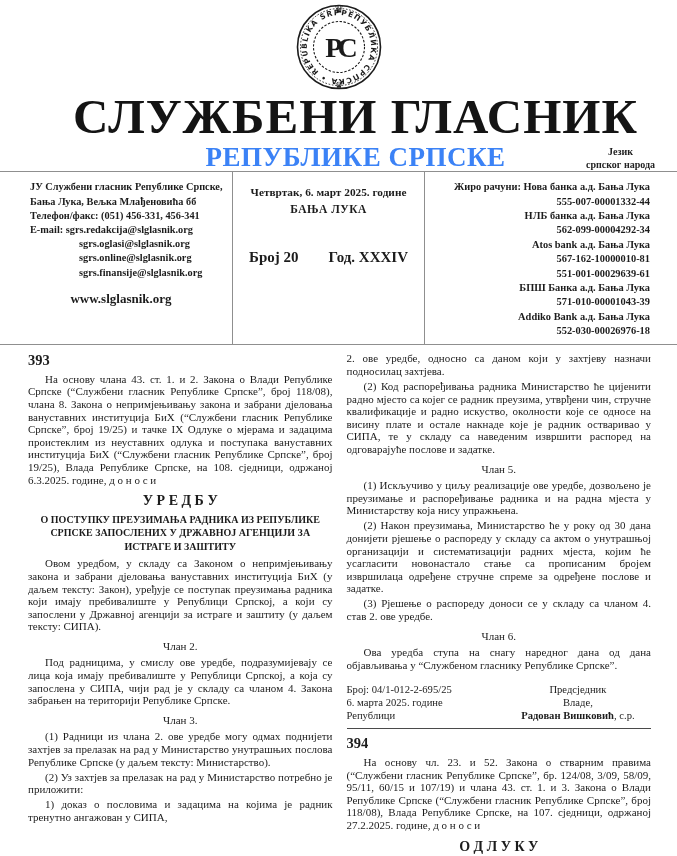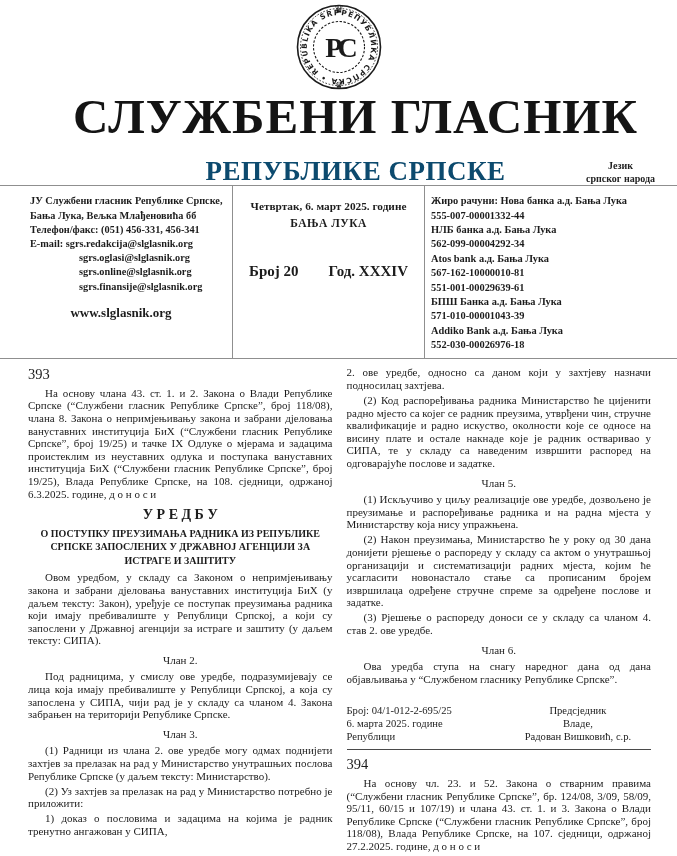--- a/index.html
+++ b/index.html
@@ -17,8 +17,8 @@
     color:#141414;
   }
   .mast-subtitle {
-    font-size:27px; font-weight:bold; letter-spacing:0.5px; line-height:1.05; margin-top:16px;
-    color:#0c4a6e;
+    font-size:27px; font-weight:bold; letter-spacing:0.5px; line-height:1.05; margin-top:2px;
+    color:#3b82f6;
   }
   .lang-note {
     position:absolute; right:22px; bottom:0px; text-align:center;

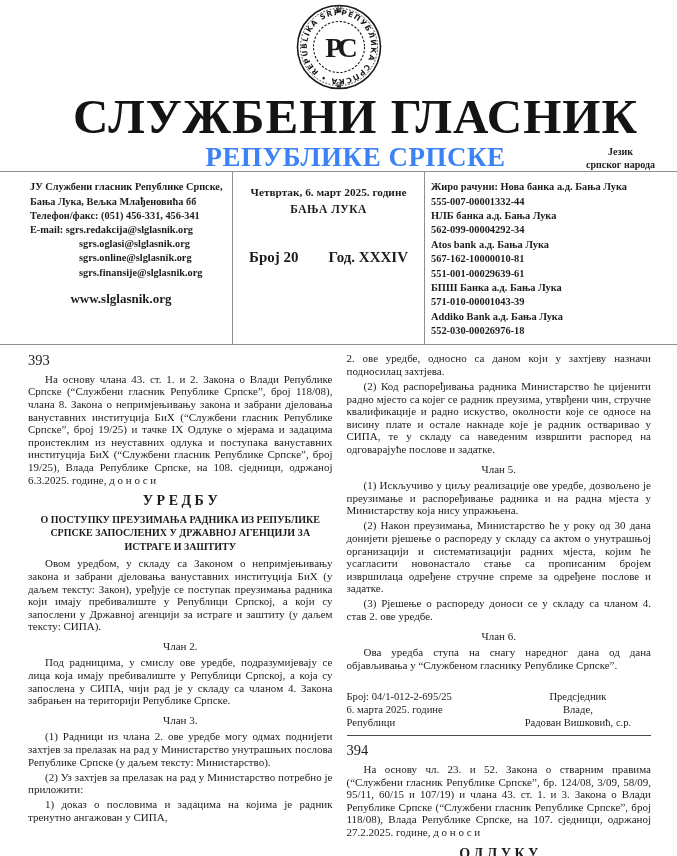--- a/index.html
+++ b/index.html
@@ -38,7 +38,7 @@
   .info-mid .date-line { font-size:11.3px; }
   .info-mid .city-line { font-size:11.5px; margin-top:5px; letter-spacing:0.5px; }
   .issue-row { display:flex; justify-content:space-between; margin-top:34px; padding:0 6px; font-size:15px;gap:28px; }
-  .info-right { flex:1; padding:8px 27px 6px 6px; font-size:10.4px; font-weight:bold; line-height:1.38; }
+  .info-right { flex:1; padding:8px 27px 6px 6px; text-align:right; font-size:10.4px; font-weight:bold; line-height:1.38; }
   
   .columns { display:flex; gap:14px; padding:7px 26px 0 28px; height:549px; overflow:hidden; }
   .col { width:305px; font-size:11px; line-height:12.6px; text-align:justify; }

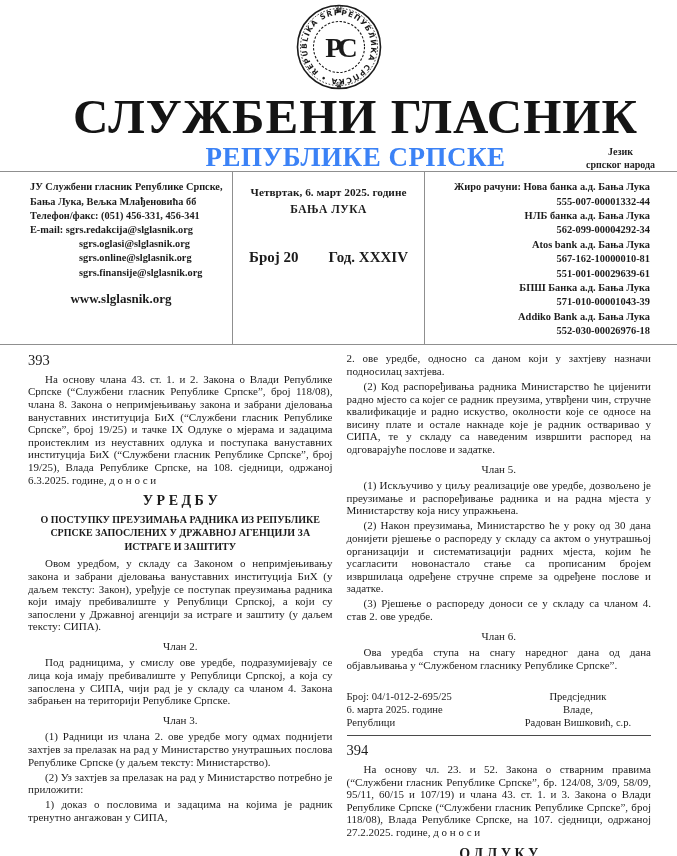--- a/index.html
+++ b/index.html
@@ -42,7 +42,7 @@
   
   .columns { display:flex; gap:14px; padding:7px 26px 0 28px; height:549px; overflow:hidden; }
   .col { width:305px; font-size:11px; line-height:12.6px; text-align:justify; }
-  .art-num { font-size:14.5px; font-weight:normal; margin:2px 0 6px; text-align:left; }
+  .art-num { font-size:14.5px; font-weight:bold; margin:2px 0 6px; text-align:left; }
   .p { text-indent:17px; margin:0 0 2.5px; }
   .doc-title { text-align:center; font-weight:bold; font-size:14px; margin:9px 0 5px; text-indent:0; }
   .doc-subtitle { text-align:center; font-weight:bold; font-size:10px; line-height:13.5px; margin:0 8px 4px; text-indent:0; }

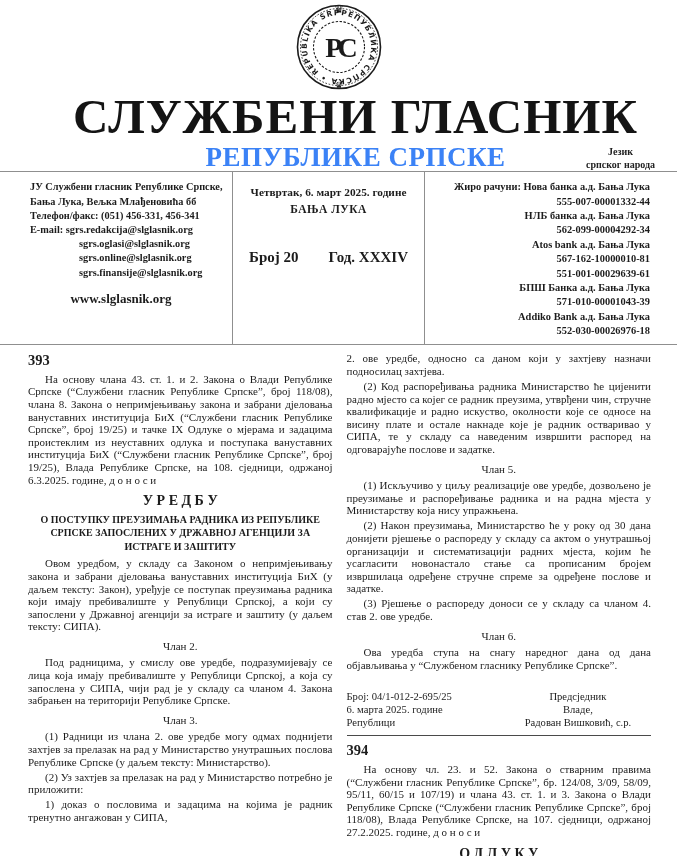--- a/index.html
+++ b/index.html
@@ -47,7 +47,7 @@
   .doc-title { text-align:center; font-weight:bold; font-size:14px; margin:9px 0 5px; text-indent:0; }
   .doc-subtitle { text-align:center; font-weight:bold; font-size:10px; line-height:13.5px; margin:0 8px 4px; text-indent:0; }
   .clan { text-align:center; margin:7px 0 4px; text-indent:0; }
-  .sig { display:flex; margin-top:19px; margin-bottom:6px; }
+  .sig { display:flex; margin-top:12px; margin-bottom:6px; }
   .sig-left { width:52%; font-size:10.6px; line-height:13px; text-align:left; }
   .sig-right { width:48%; text-align:center; font-size:10.6px; line-height:13px; }
   .sig-right .sig-name { font-weight:normal; }

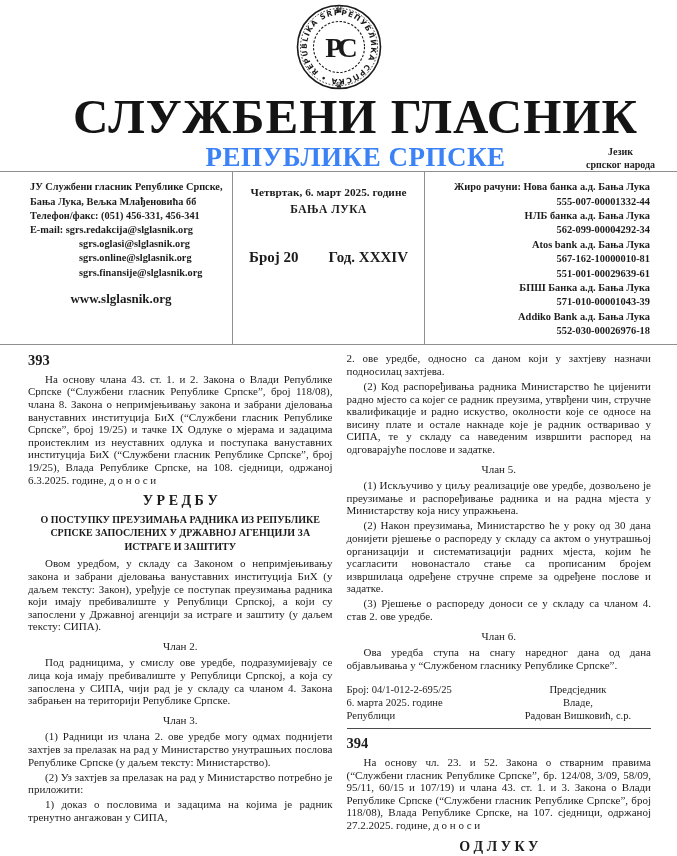--- a/index.html
+++ b/index.html
@@ -50,7 +50,7 @@
   .sig { display:flex; margin-top:12px; margin-bottom:6px; }
   .sig-left { width:52%; font-size:10.6px; line-height:13px; text-align:left; }
   .sig-right { width:48%; text-align:center; font-size:10.6px; line-height:13px; }
-  .sig-right .sig-name { font-weight:normal; }
+  .sig-right .sig-name { font-weight:bold; }
   .article-divider { border:none; border-top:1px solid #4a4a4a; margin:2px 0 8px; }
   .seal-svg text { fill:#1b1b1b; }
 </style>

